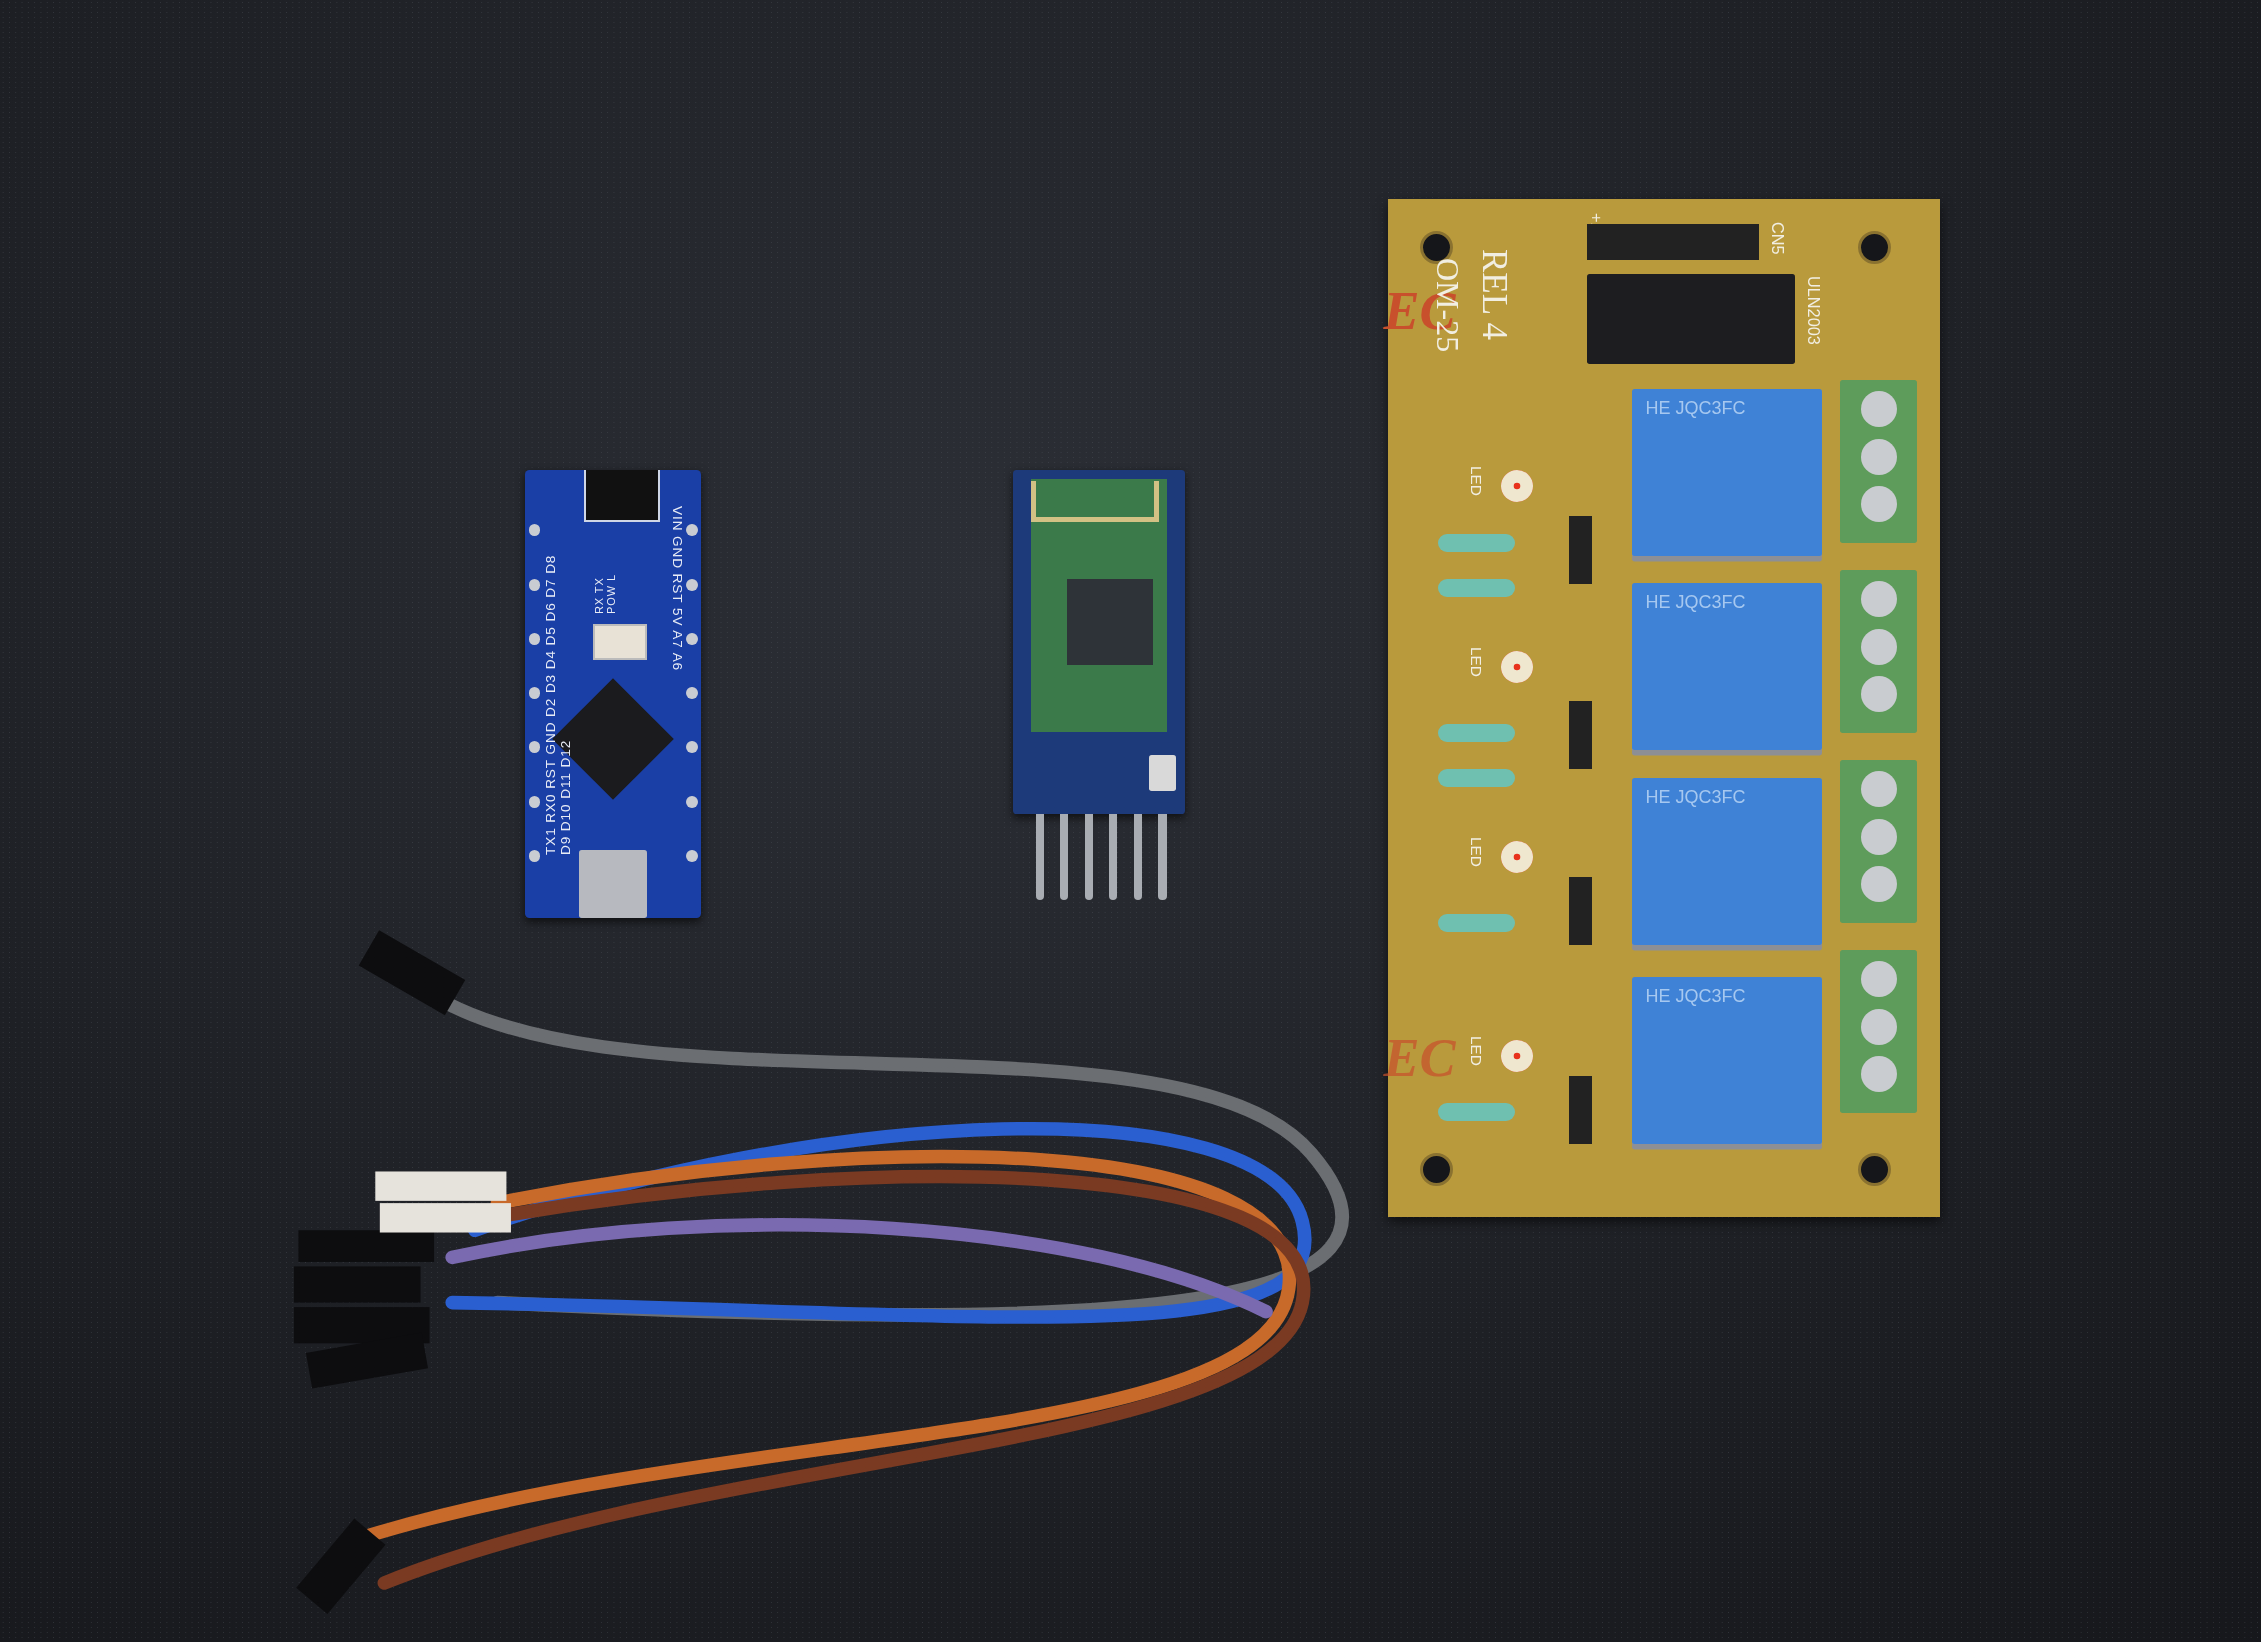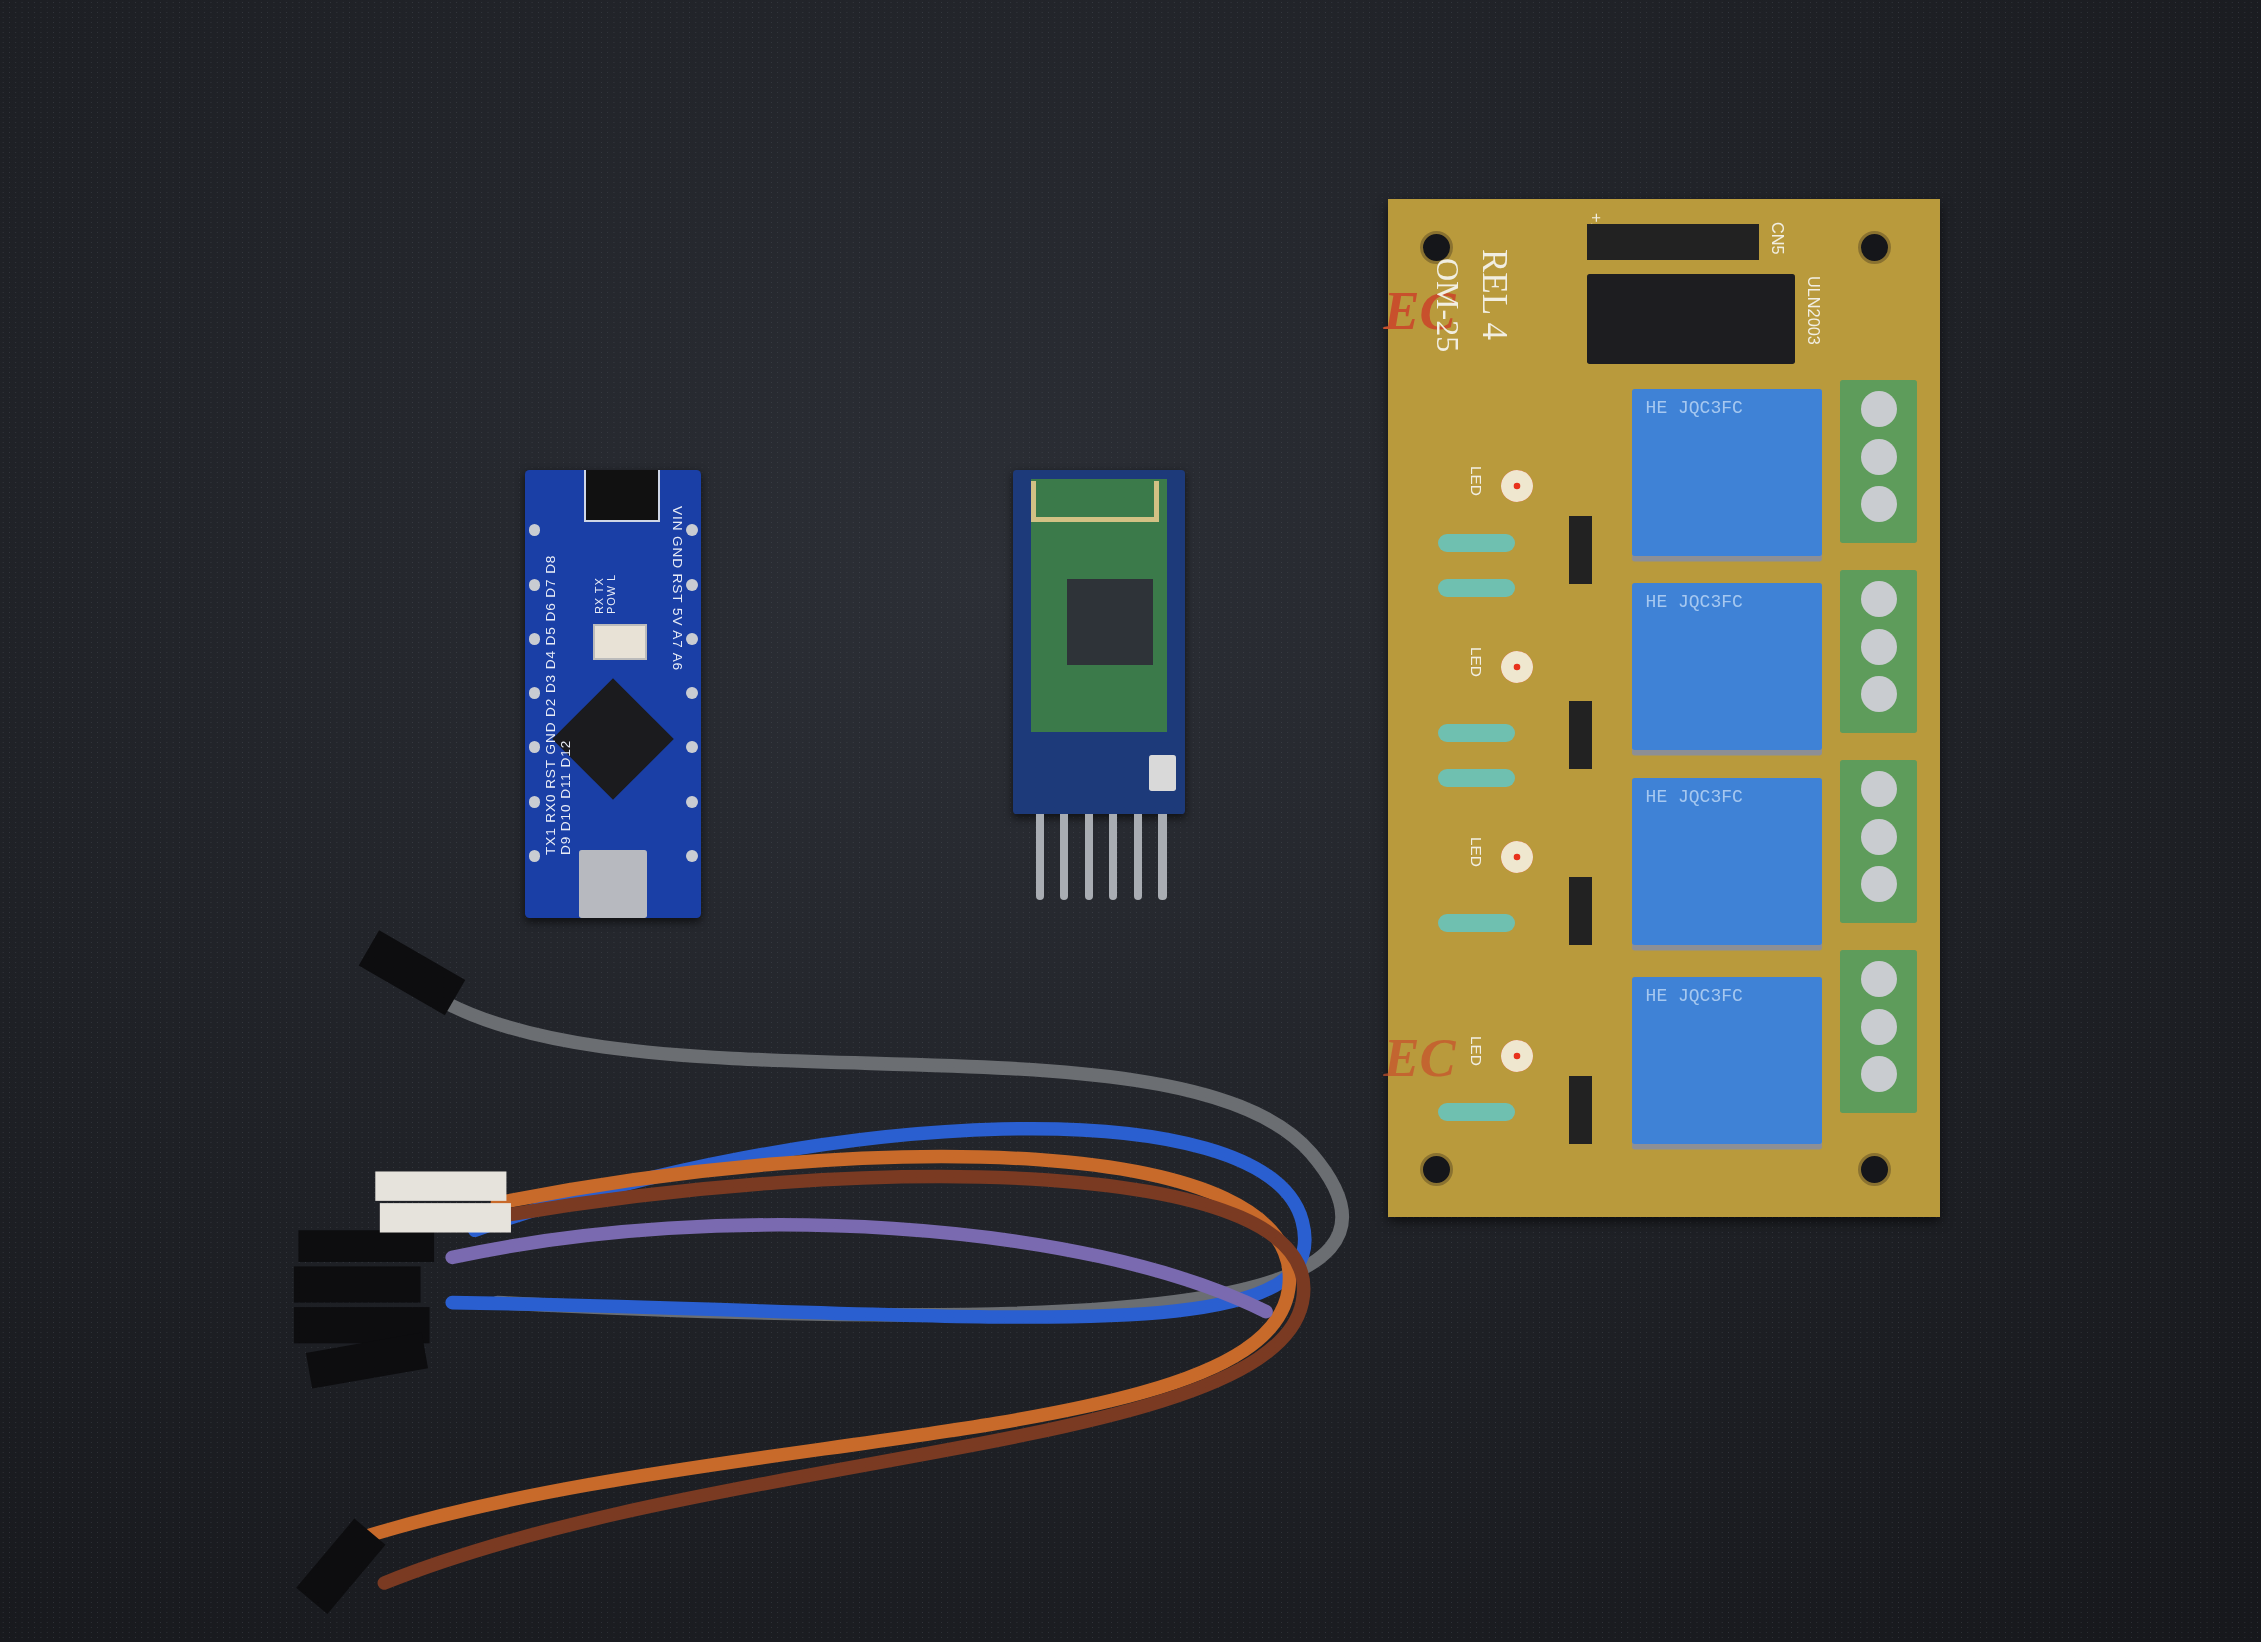--- a/index.html
+++ b/index.html
@@ -39,7 +39,7 @@
     .relay .cn{position:absolute;left:199px;top:25px;width:172px;height:36px;background:#222;}
     .relay .silk{position:absolute;color:#f1eee2;font-family:"Liberation Sans",sans-serif;font-size:16.3px;writing-mode:vertical-rl;}
     .relay .rel{position:absolute;left:244px;width:190px;height:167px;background:#3f82d6;border-radius:2.7px;box-shadow:0 5.4px 0 #8d8f95;}
-    .relay .rel .rt{position:absolute;left:13.6px;top:9px;color:#a6c8f0;font-family:Liberation Mono, monospace;font-size:18px;}
+    .relay .rel .rt{position:absolute;left:13.6px;top:9px;color:#a6c8f0;font-family:Liberation Sans, sans-serif;font-size:18px;}
     .relay .term{position:absolute;left:452px;width:77px;height:163px;background:#5e9c5b;border-radius:2.7px;}
     .relay .term i{display:block;width:36px;height:36px;margin:11.3px auto;border-radius:50%;background:#c9ccd0;}
     .relay .led{position:absolute;left:113px;width:32px;height:32px;border-radius:50%;background:#e8321c;box-shadow:0 0 0 9px rgba(0,0,0,0), 0 0 0 12.7px #efe7cf inset;}

